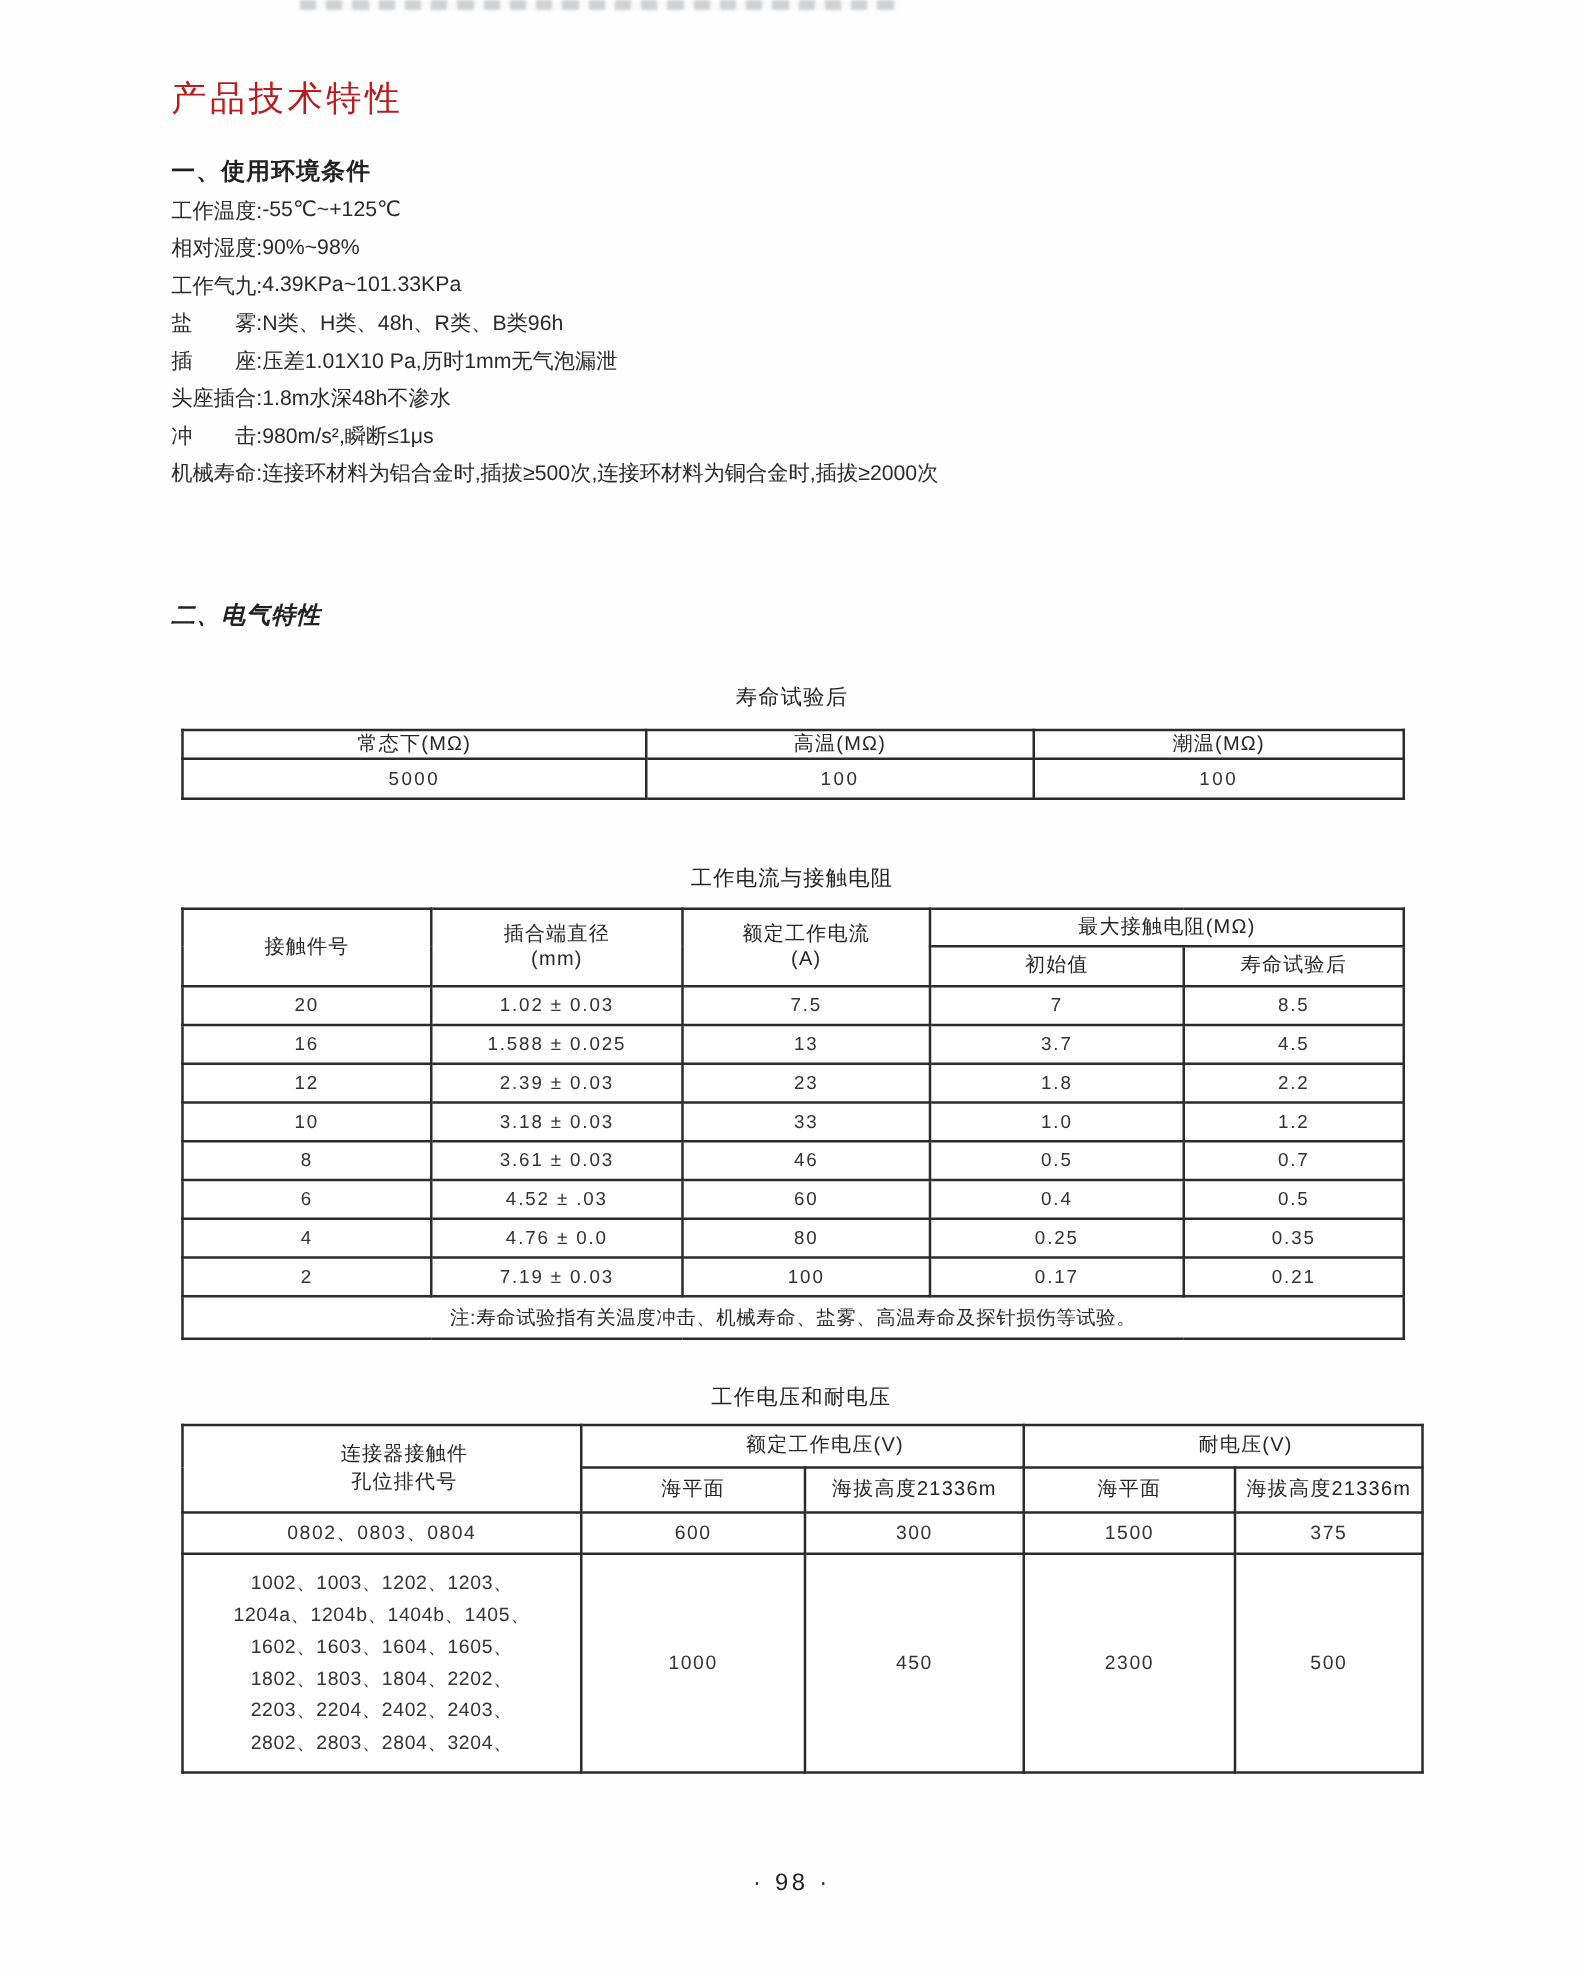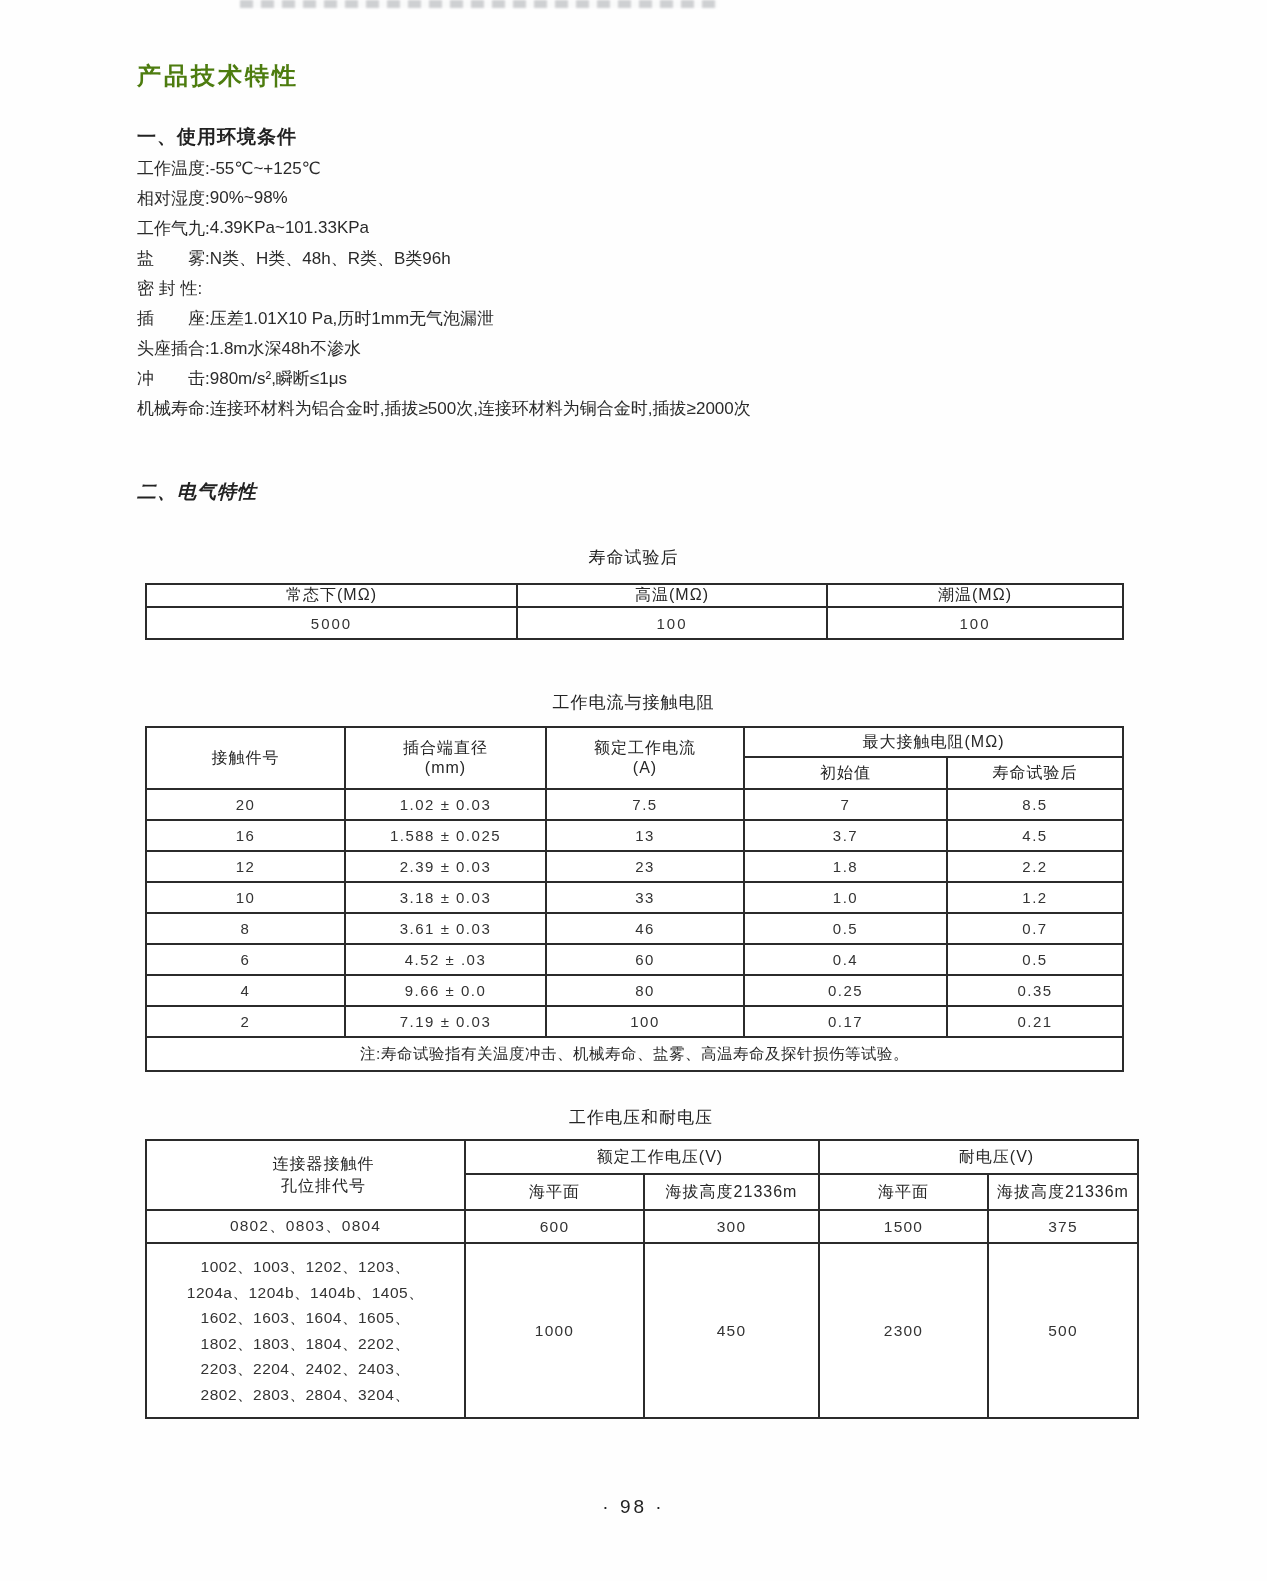--- a/index.html
+++ b/index.html
@@ -21,7 +21,7 @@
 
   .doc-title {
     position:absolute; left:137px; top:60px;
-    font-size:24px; font-weight:bold; letter-spacing:3px; color:#4d7c0f;
+    font-size:28px; font-weight:normal; letter-spacing:3px; color:#b91c1c;
   }
   .sec-heading {
     position:absolute; left:137px;

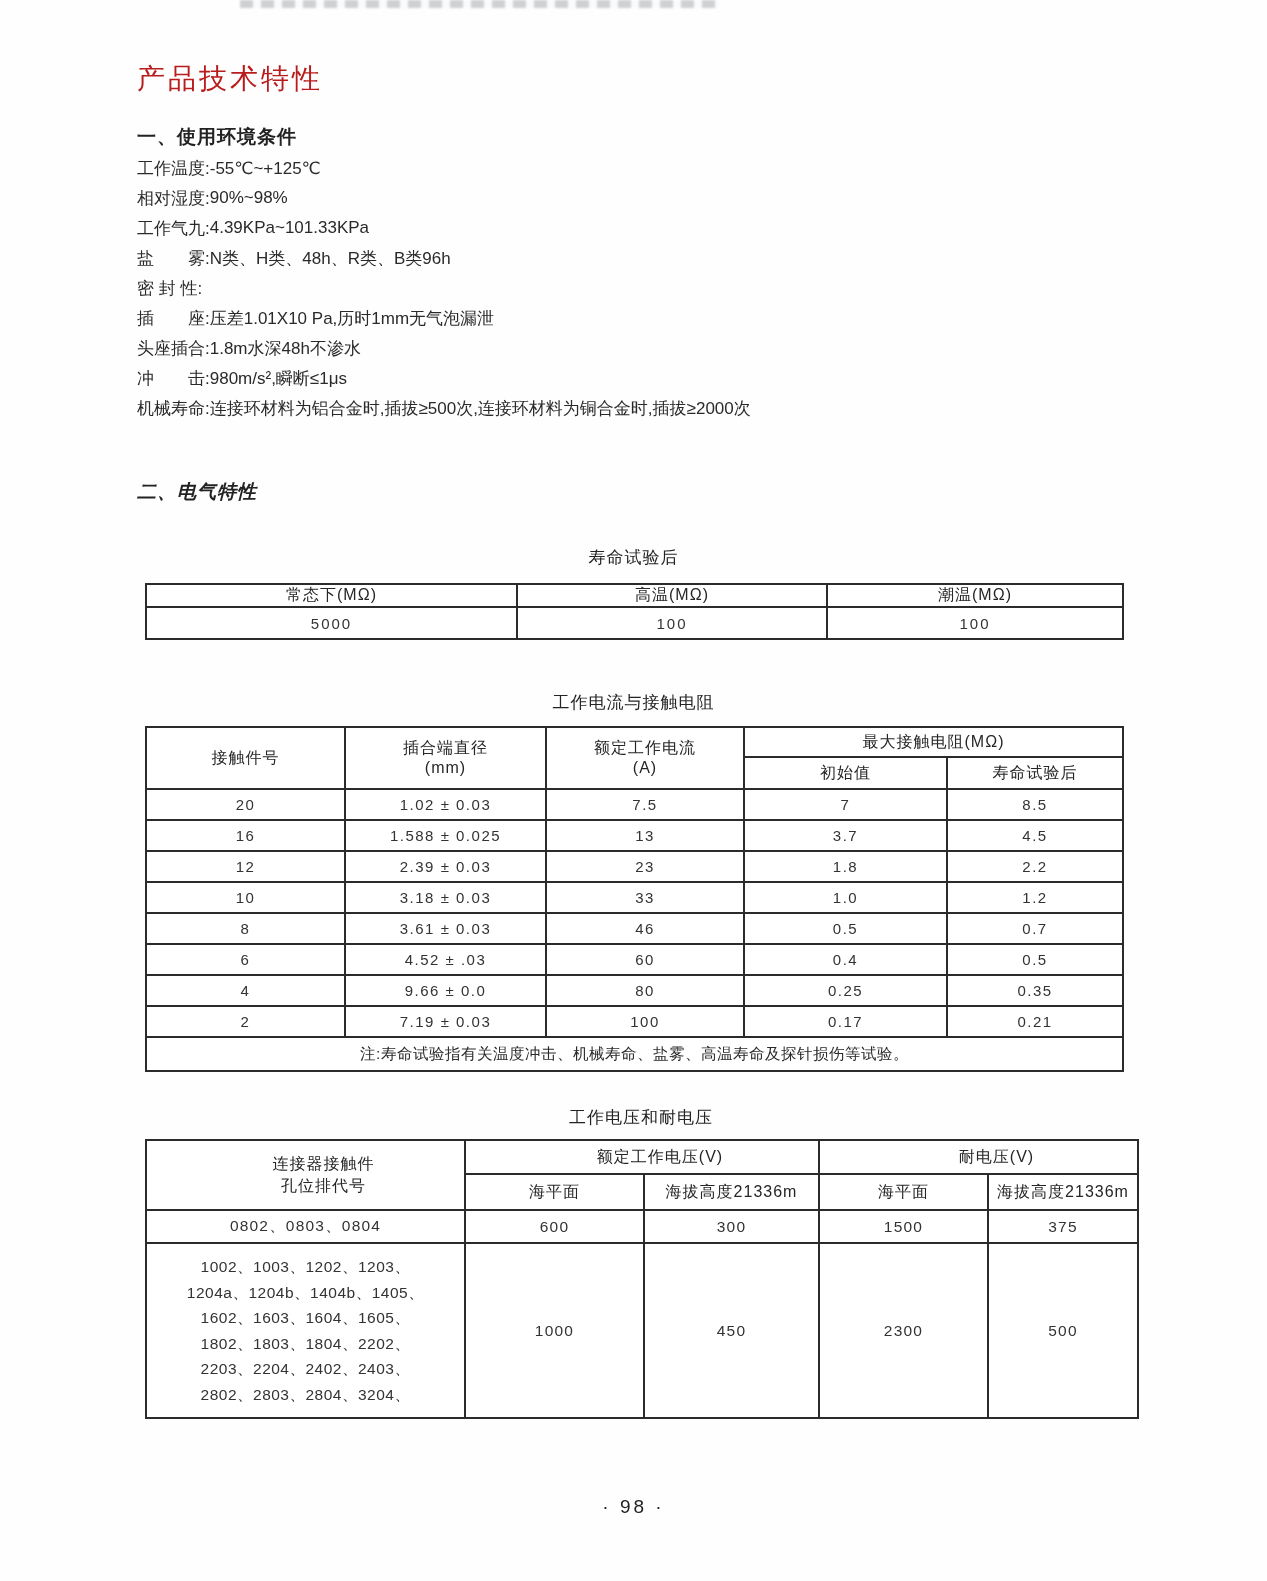--- a/index.html
+++ b/index.html
@@ -106,10 +106,6 @@
     <div class="spec-line">
         <span class="spec-label">盐　　雾:</span>
         <span class="spec-value">N类、H类、48h、R类、B类96h</span>
-      </div>
-    <div class="spec-line">
-        <span class="spec-label">密 封 性:</span>
-        <span class="spec-value"></span>
       </div>
     <div class="spec-line">
         <span class="spec-label">插　　座:</span>

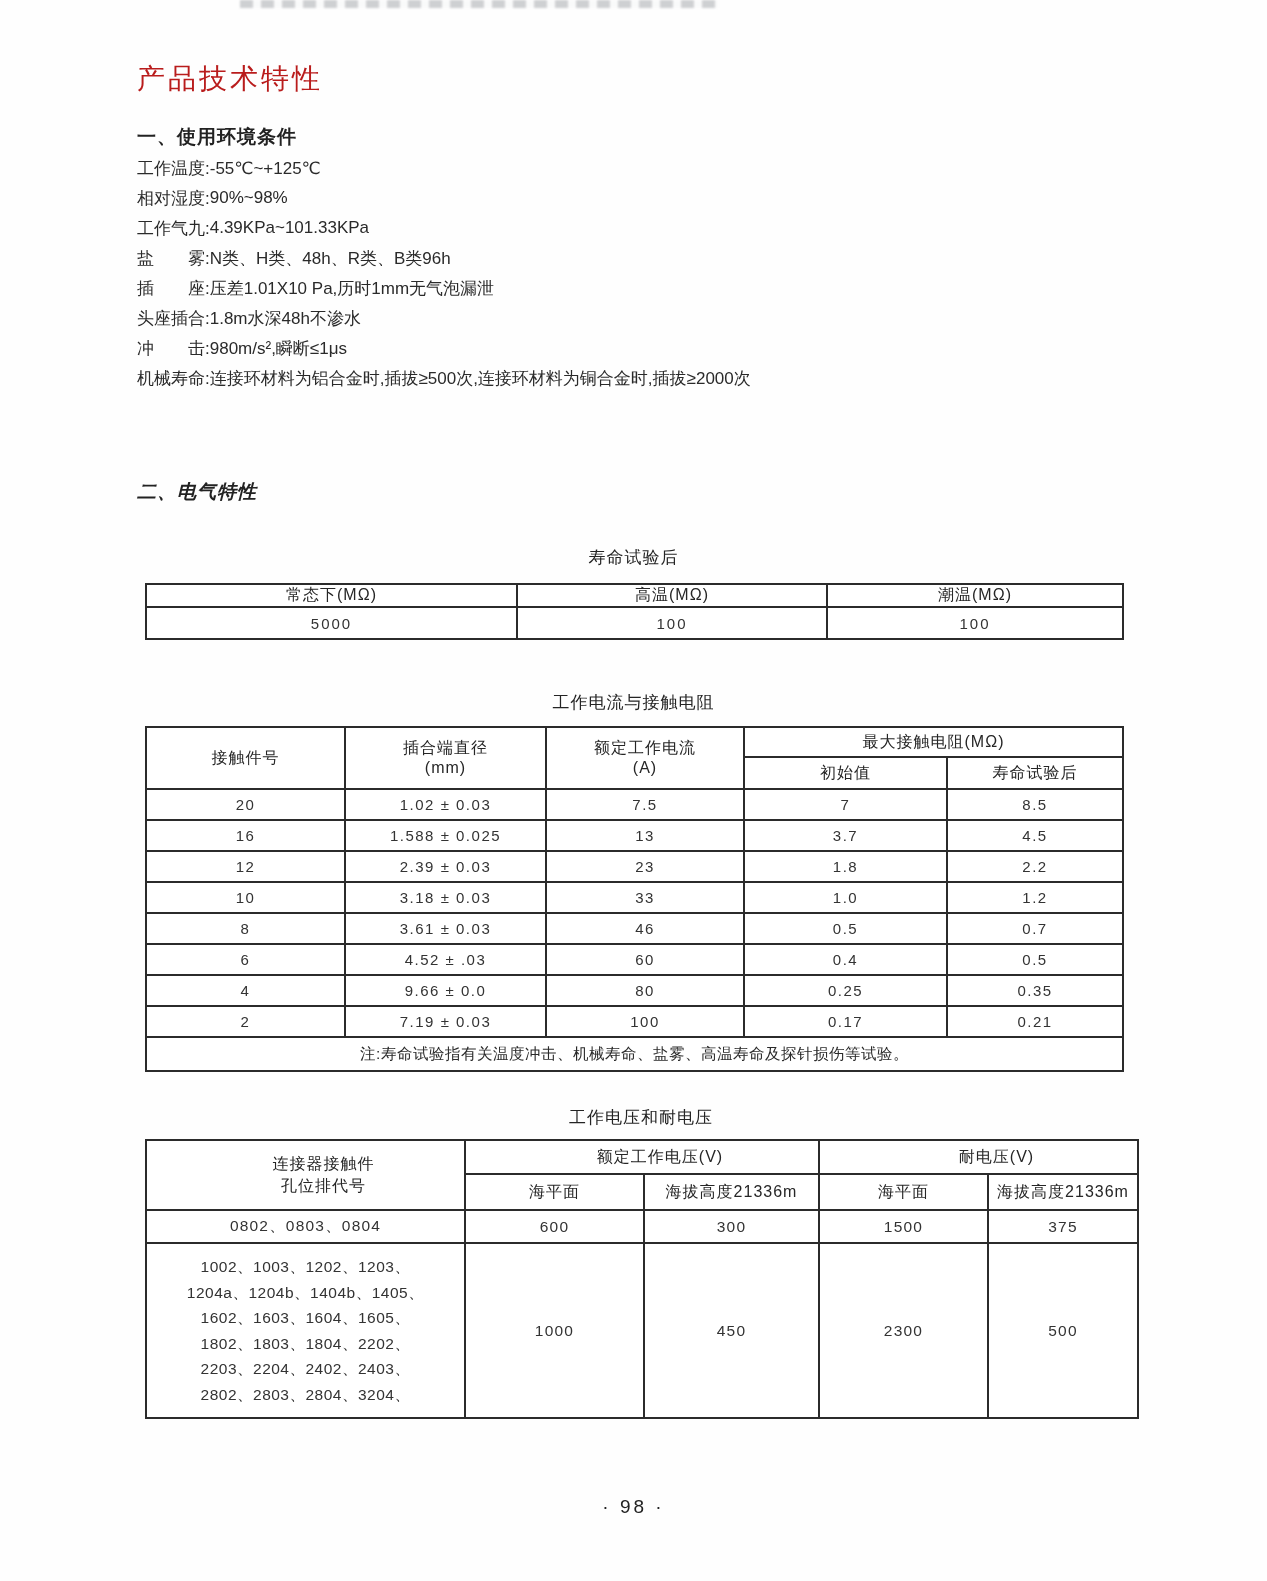--- a/index.html
+++ b/index.html
@@ -218,7 +218,7 @@
       </tr>
       <tr>
         <td>4</td>
-        <td>9.66 ± 0.0</td>
+        <td>4.76 ± 0.0</td>
         <td>80</td>
         <td>0.25</td>
         <td>0.35</td>

